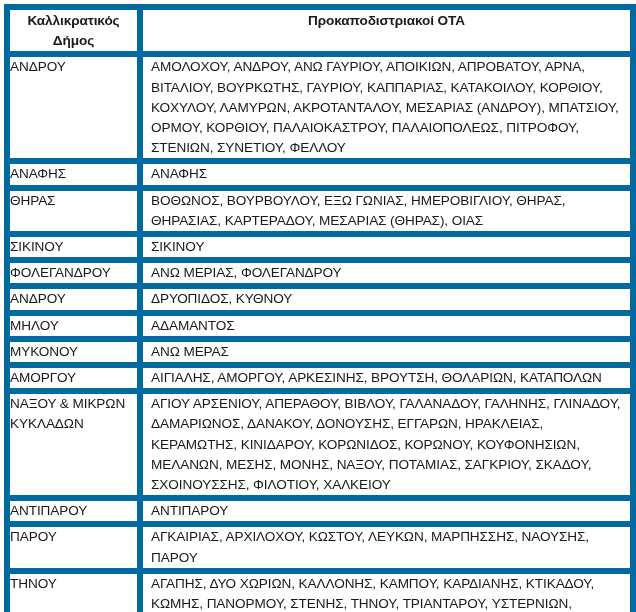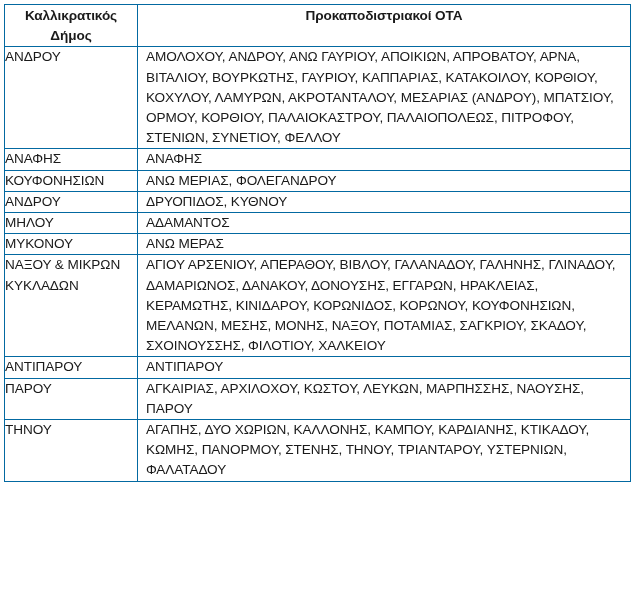--- a/index.html
+++ b/index.html
@@ -11,7 +11,7 @@
     font-size: 13.6px; line-height: 20.2px;
   }
   table.ota td, table.ota th {
-    border: 1px solid #0369a1;
+    border: 6px solid #0369a1;
     padding: 0 6px 0 6px;
     vertical-align: top;
     text-align: left;

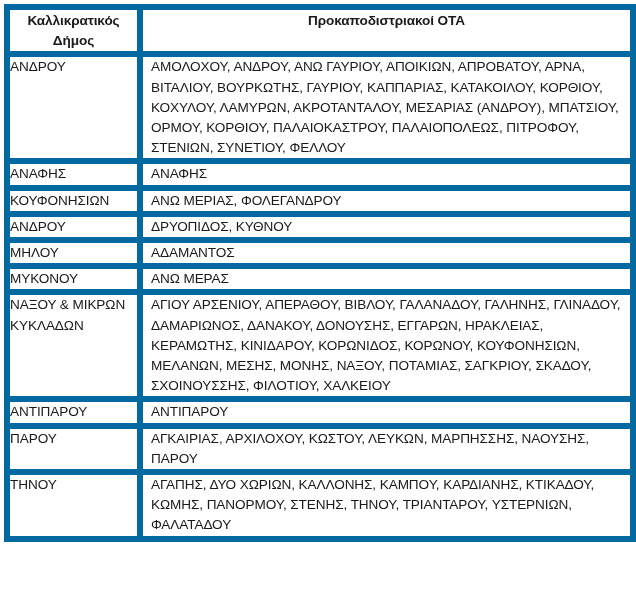--- a/index.html
+++ b/index.html
@@ -51,6 +51,10 @@
         <td class="otas">ΑΝΑΦΗΣ</td>
       </tr>
       <tr>
+        <td class="muni">ΘΗΡΑΣ</td>
+        <td class="otas">ΒΟΘΩΝΟΣ, ΒΟΥΡΒΟΥΛΟΥ, ΕΞΩ ΓΩΝΙΑΣ, ΗΜΕΡΟΒΙΓΛΙΟΥ, ΘΗΡΑΣ, ΘΗΡΑΣΙΑΣ, ΚΑΡΤΕΡΑΔΟΥ, ΜΕΣΑΡΙΑΣ (ΘΗΡΑΣ), ΟΙΑΣ</td>
+      </tr>
+      <tr>
         <td class="muni">ΚΟΥΦΟΝΗΣΙΩΝ</td>
         <td class="otas">ΑΝΩ ΜΕΡΙΑΣ, ΦΟΛΕΓΑΝΔΡΟΥ</td>
       </tr>

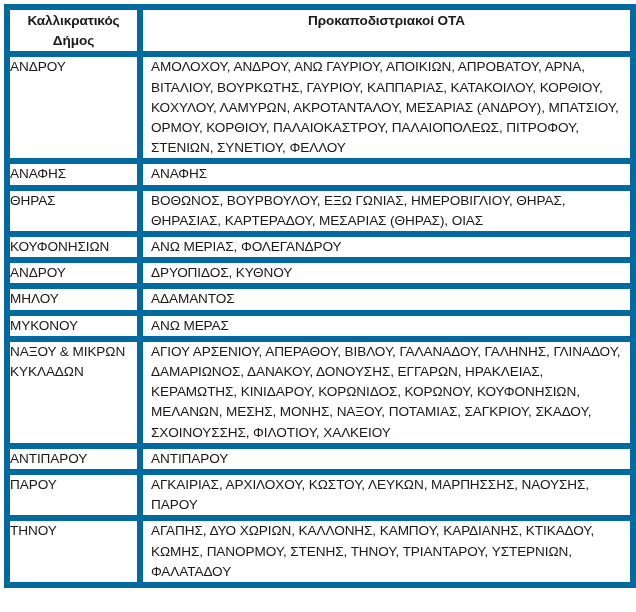--- a/index.html
+++ b/index.html
@@ -55,6 +55,10 @@
         <td class="otas">ΒΟΘΩΝΟΣ, ΒΟΥΡΒΟΥΛΟΥ, ΕΞΩ ΓΩΝΙΑΣ, ΗΜΕΡΟΒΙΓΛΙΟΥ, ΘΗΡΑΣ, ΘΗΡΑΣΙΑΣ, ΚΑΡΤΕΡΑΔΟΥ, ΜΕΣΑΡΙΑΣ (ΘΗΡΑΣ), ΟΙΑΣ</td>
       </tr>
       <tr>
+        <td class="muni">ΣΙΚΙΝΟΥ</td>
+        <td class="otas">ΣΙΚΙΝΟΥ</td>
+      </tr>
+      <tr>
         <td class="muni">ΚΟΥΦΟΝΗΣΙΩΝ</td>
         <td class="otas">ΑΝΩ ΜΕΡΙΑΣ, ΦΟΛΕΓΑΝΔΡΟΥ</td>
       </tr>

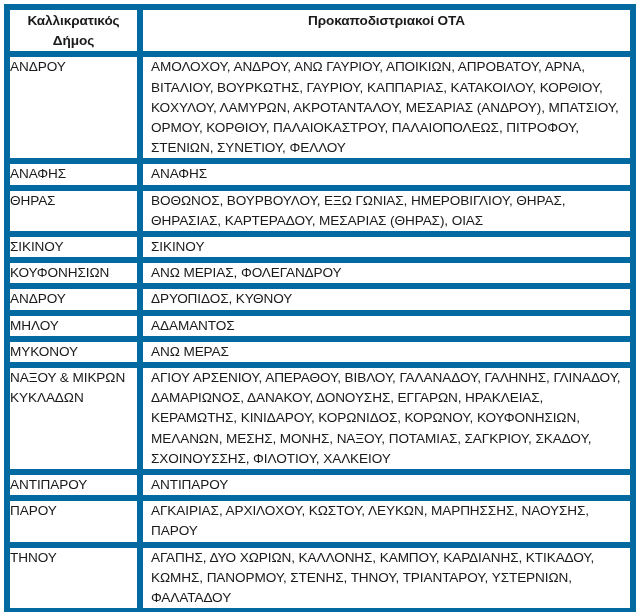--- a/index.html
+++ b/index.html
@@ -59,7 +59,7 @@
         <td class="otas">ΣΙΚΙΝΟΥ</td>
       </tr>
       <tr>
-        <td class="muni">ΚΟΥΦΟΝΗΣΙΩΝ</td>
+        <td class="muni">ΦΟΛΕΓΑΝΔΡΟΥ</td>
         <td class="otas">ΑΝΩ ΜΕΡΙΑΣ, ΦΟΛΕΓΑΝΔΡΟΥ</td>
       </tr>
       <tr>

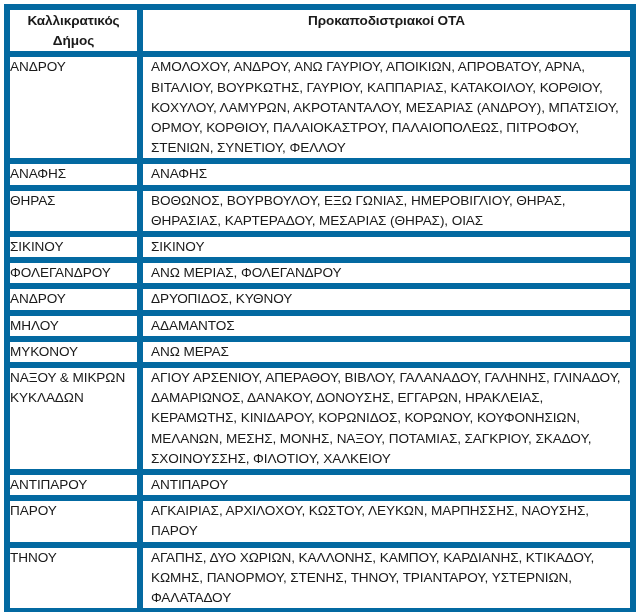--- a/index.html
+++ b/index.html
@@ -75,6 +75,10 @@
         <td class="otas">ΑΝΩ ΜΕΡΑΣ</td>
       </tr>
       <tr>
+        <td class="muni">ΑΜΟΡΓΟΥ</td>
+        <td class="otas">ΑΙΓΙΑΛΗΣ, ΑΜΟΡΓΟΥ, ΑΡΚΕΣΙΝΗΣ, ΒΡΟΥΤΣΗ, ΘΟΛΑΡΙΩΝ, ΚΑΤΑΠΟΛΩΝ</td>
+      </tr>
+      <tr>
         <td class="muni">ΝΑΞΟΥ &amp; ΜΙΚΡΩΝ ΚΥΚΛΑΔΩΝ</td>
         <td class="otas">ΑΓΙΟΥ ΑΡΣΕΝΙΟΥ, ΑΠΕΡΑΘΟΥ, ΒΙΒΛΟΥ, ΓΑΛΑΝΑΔΟΥ, ΓΑΛΗΝΗΣ, ΓΛΙΝΑΔΟΥ, ΔΑΜΑΡΙΩΝΟΣ, ΔΑΝΑΚΟΥ, ΔΟΝΟΥΣΗΣ, ΕΓΓΑΡΩΝ, ΗΡΑΚΛΕΙΑΣ, ΚΕΡΑΜΩΤΗΣ, ΚΙΝΙΔΑΡΟΥ, ΚΟΡΩΝΙΔΟΣ, ΚΟΡΩΝΟΥ, ΚΟΥΦΟΝΗΣΙΩΝ, ΜΕΛΑΝΩΝ, ΜΕΣΗΣ, ΜΟΝΗΣ, ΝΑΞΟΥ, ΠΟΤΑΜΙΑΣ, ΣΑΓΚΡΙΟΥ, ΣΚΑΔΟΥ, ΣΧΟΙΝΟΥΣΣΗΣ, ΦΙΛΟΤΙΟΥ, ΧΑΛΚΕΙΟΥ</td>
       </tr>

